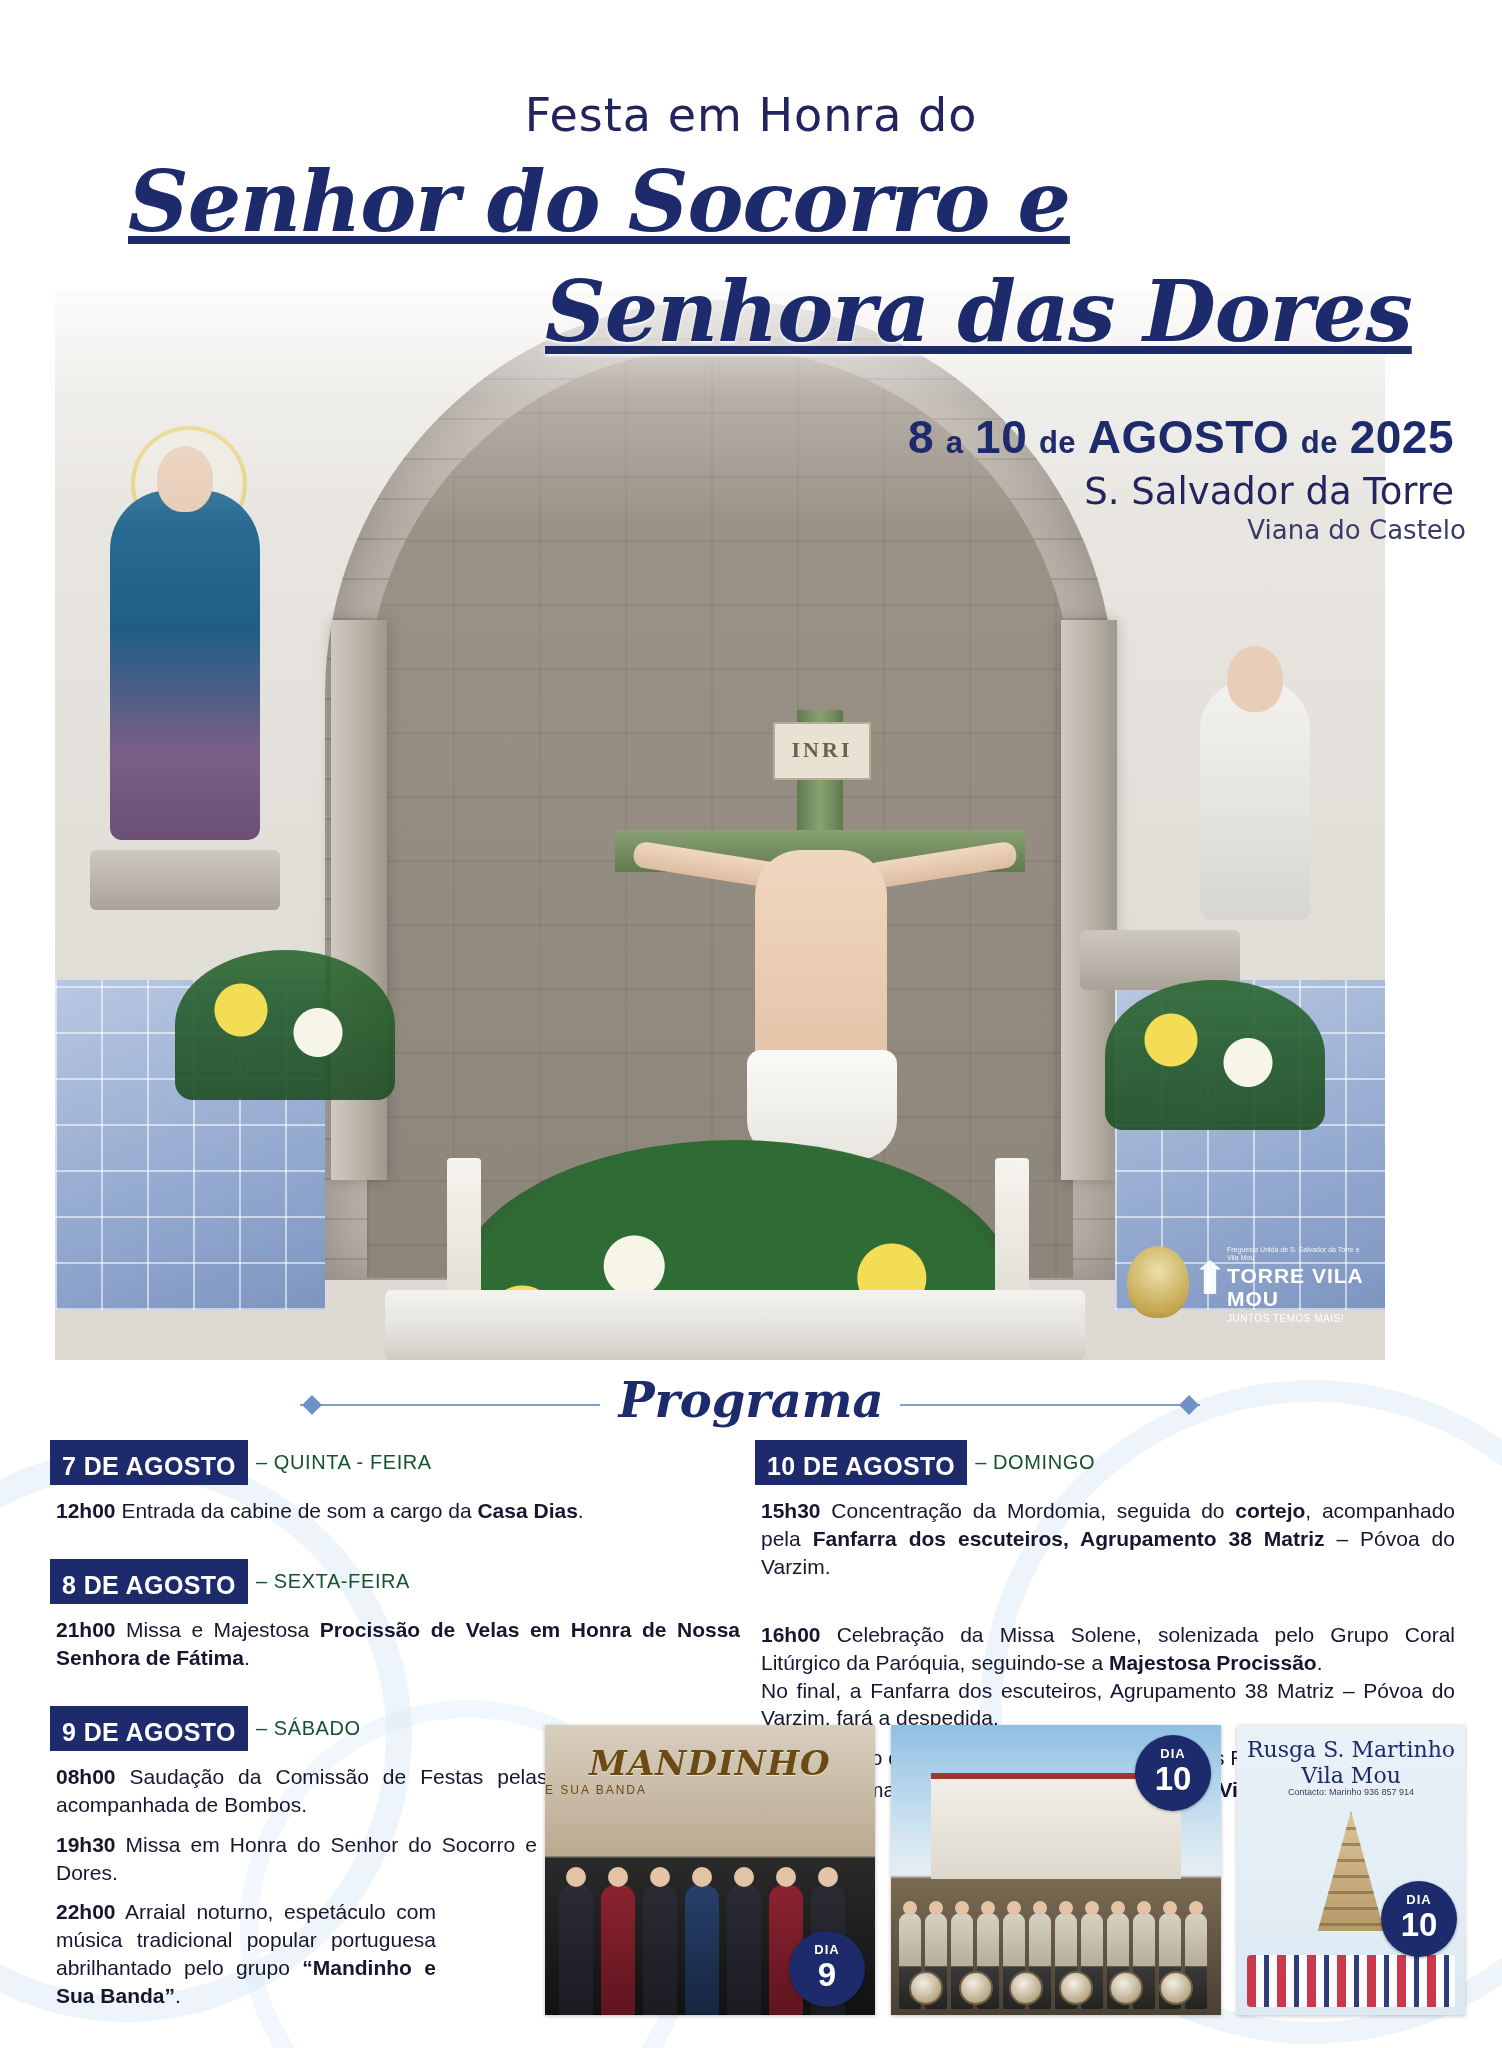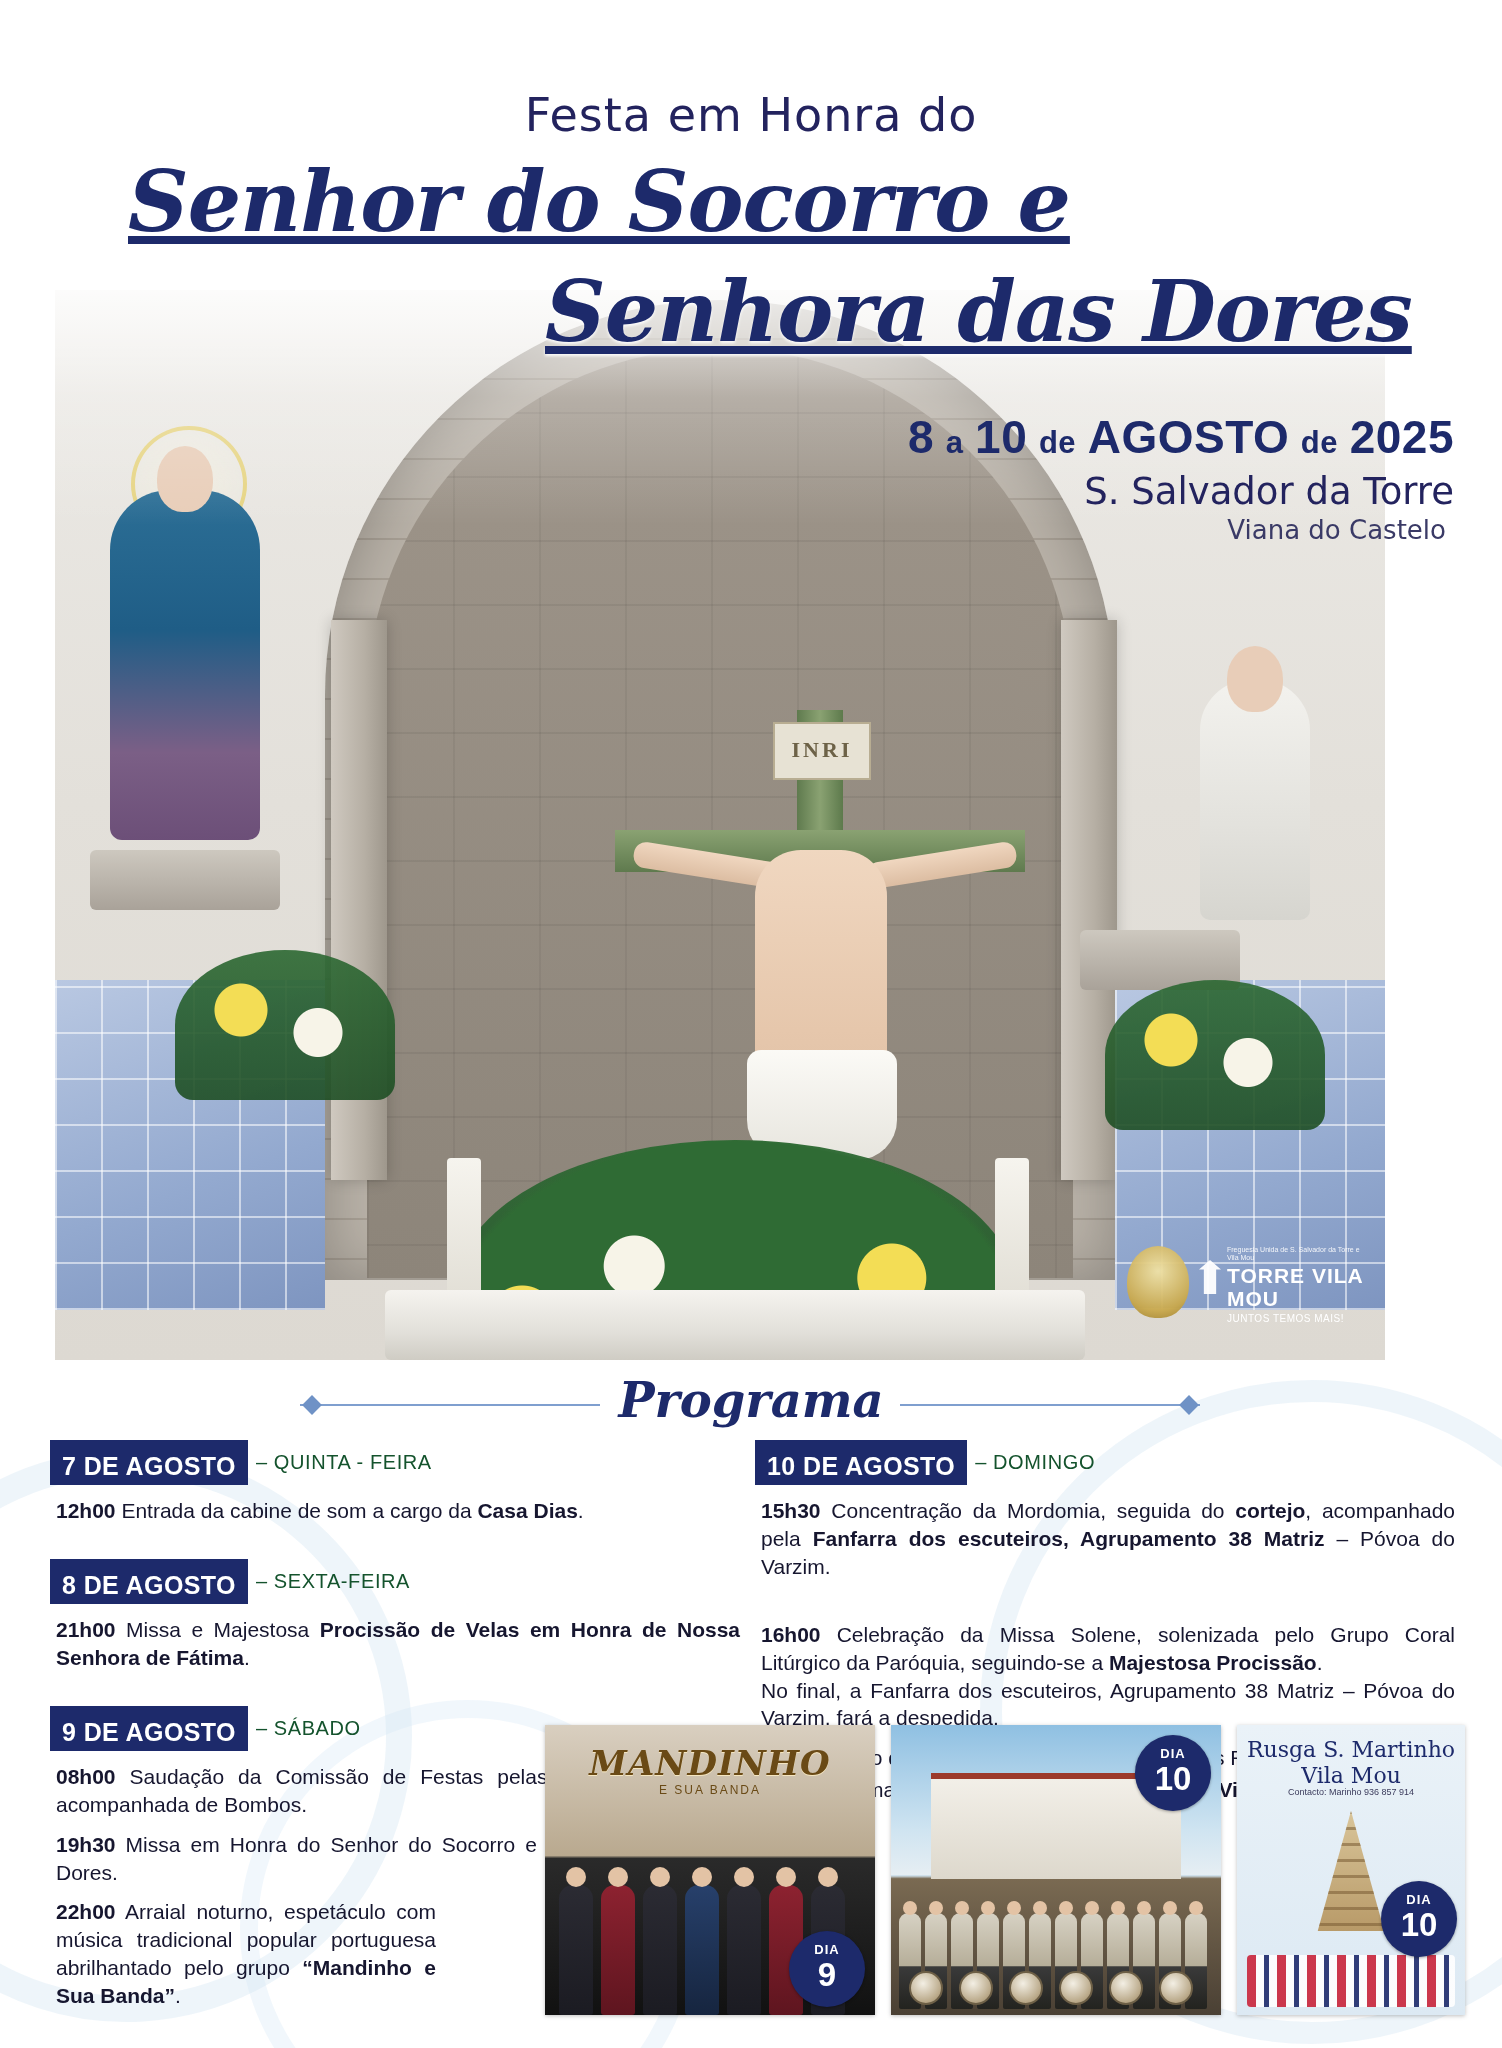--- a/index.html
+++ b/index.html
@@ -93,7 +93,7 @@
   .place-sub {
     position: absolute;
     top: 515px;
-    right: 56px;
+    right: 36px;
     font-size: 26px;
     color: #3a3a66;
     font-family: "DejaVu Sans", sans-serif;

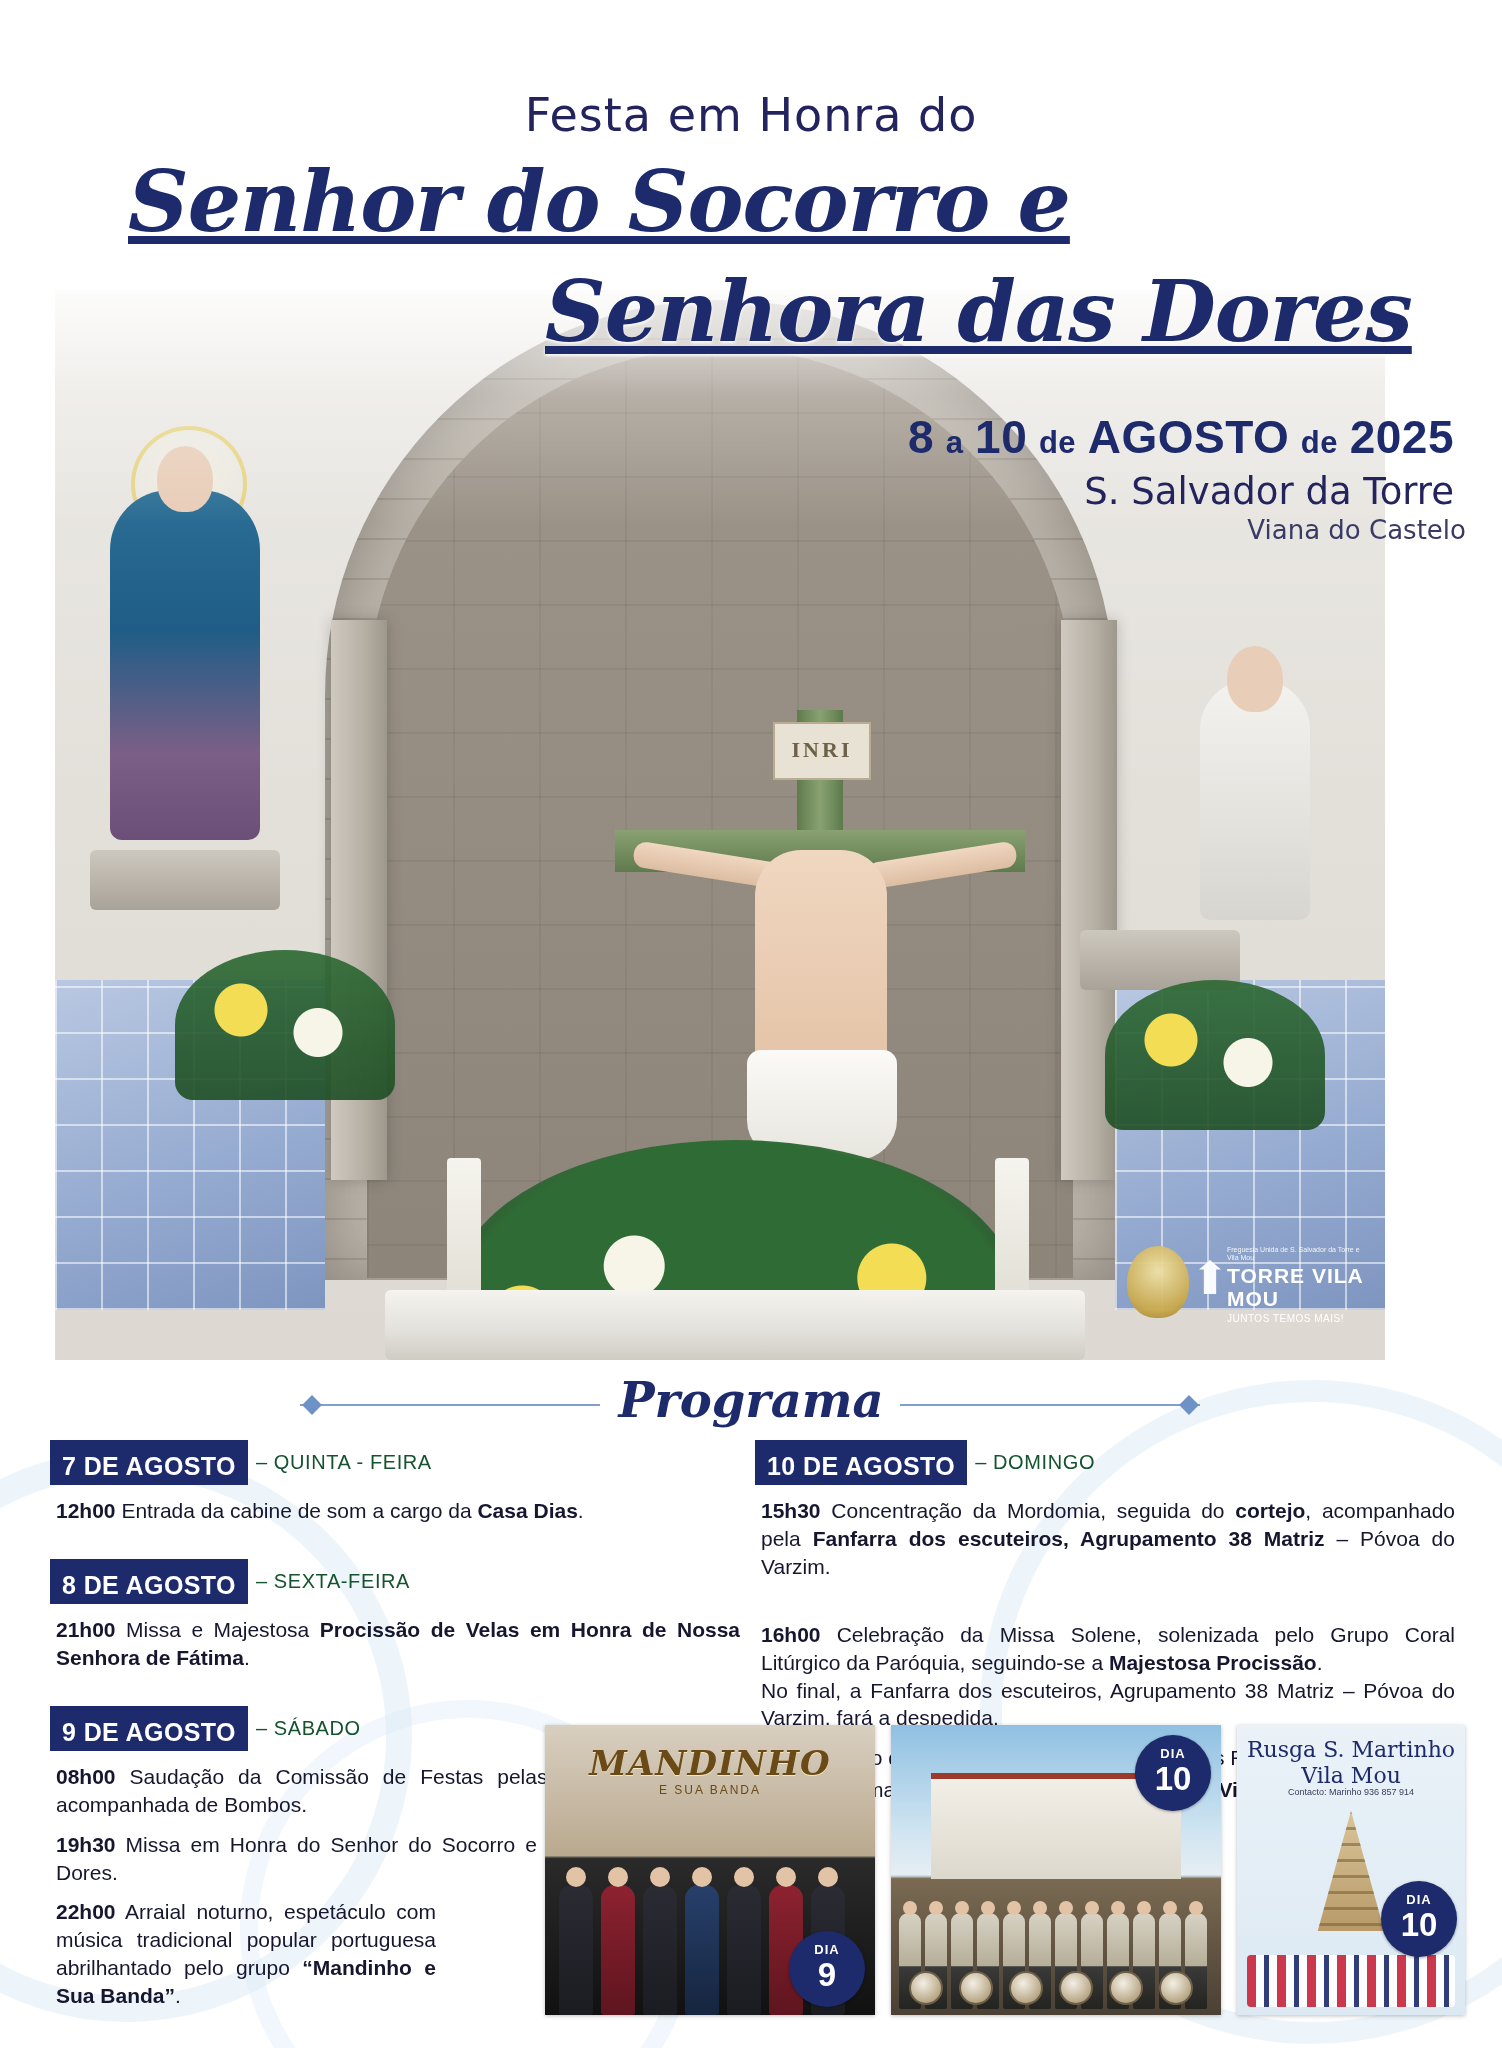--- a/index.html
+++ b/index.html
@@ -453,7 +453,7 @@
   .mandinho-sub {
     position: absolute;
     left: 0; top: 58px; width: 330px;
-    text-align: center;
+    text-align: left;
     font-size: 12px;
     letter-spacing: 2px;
     color: #6a4a16;

